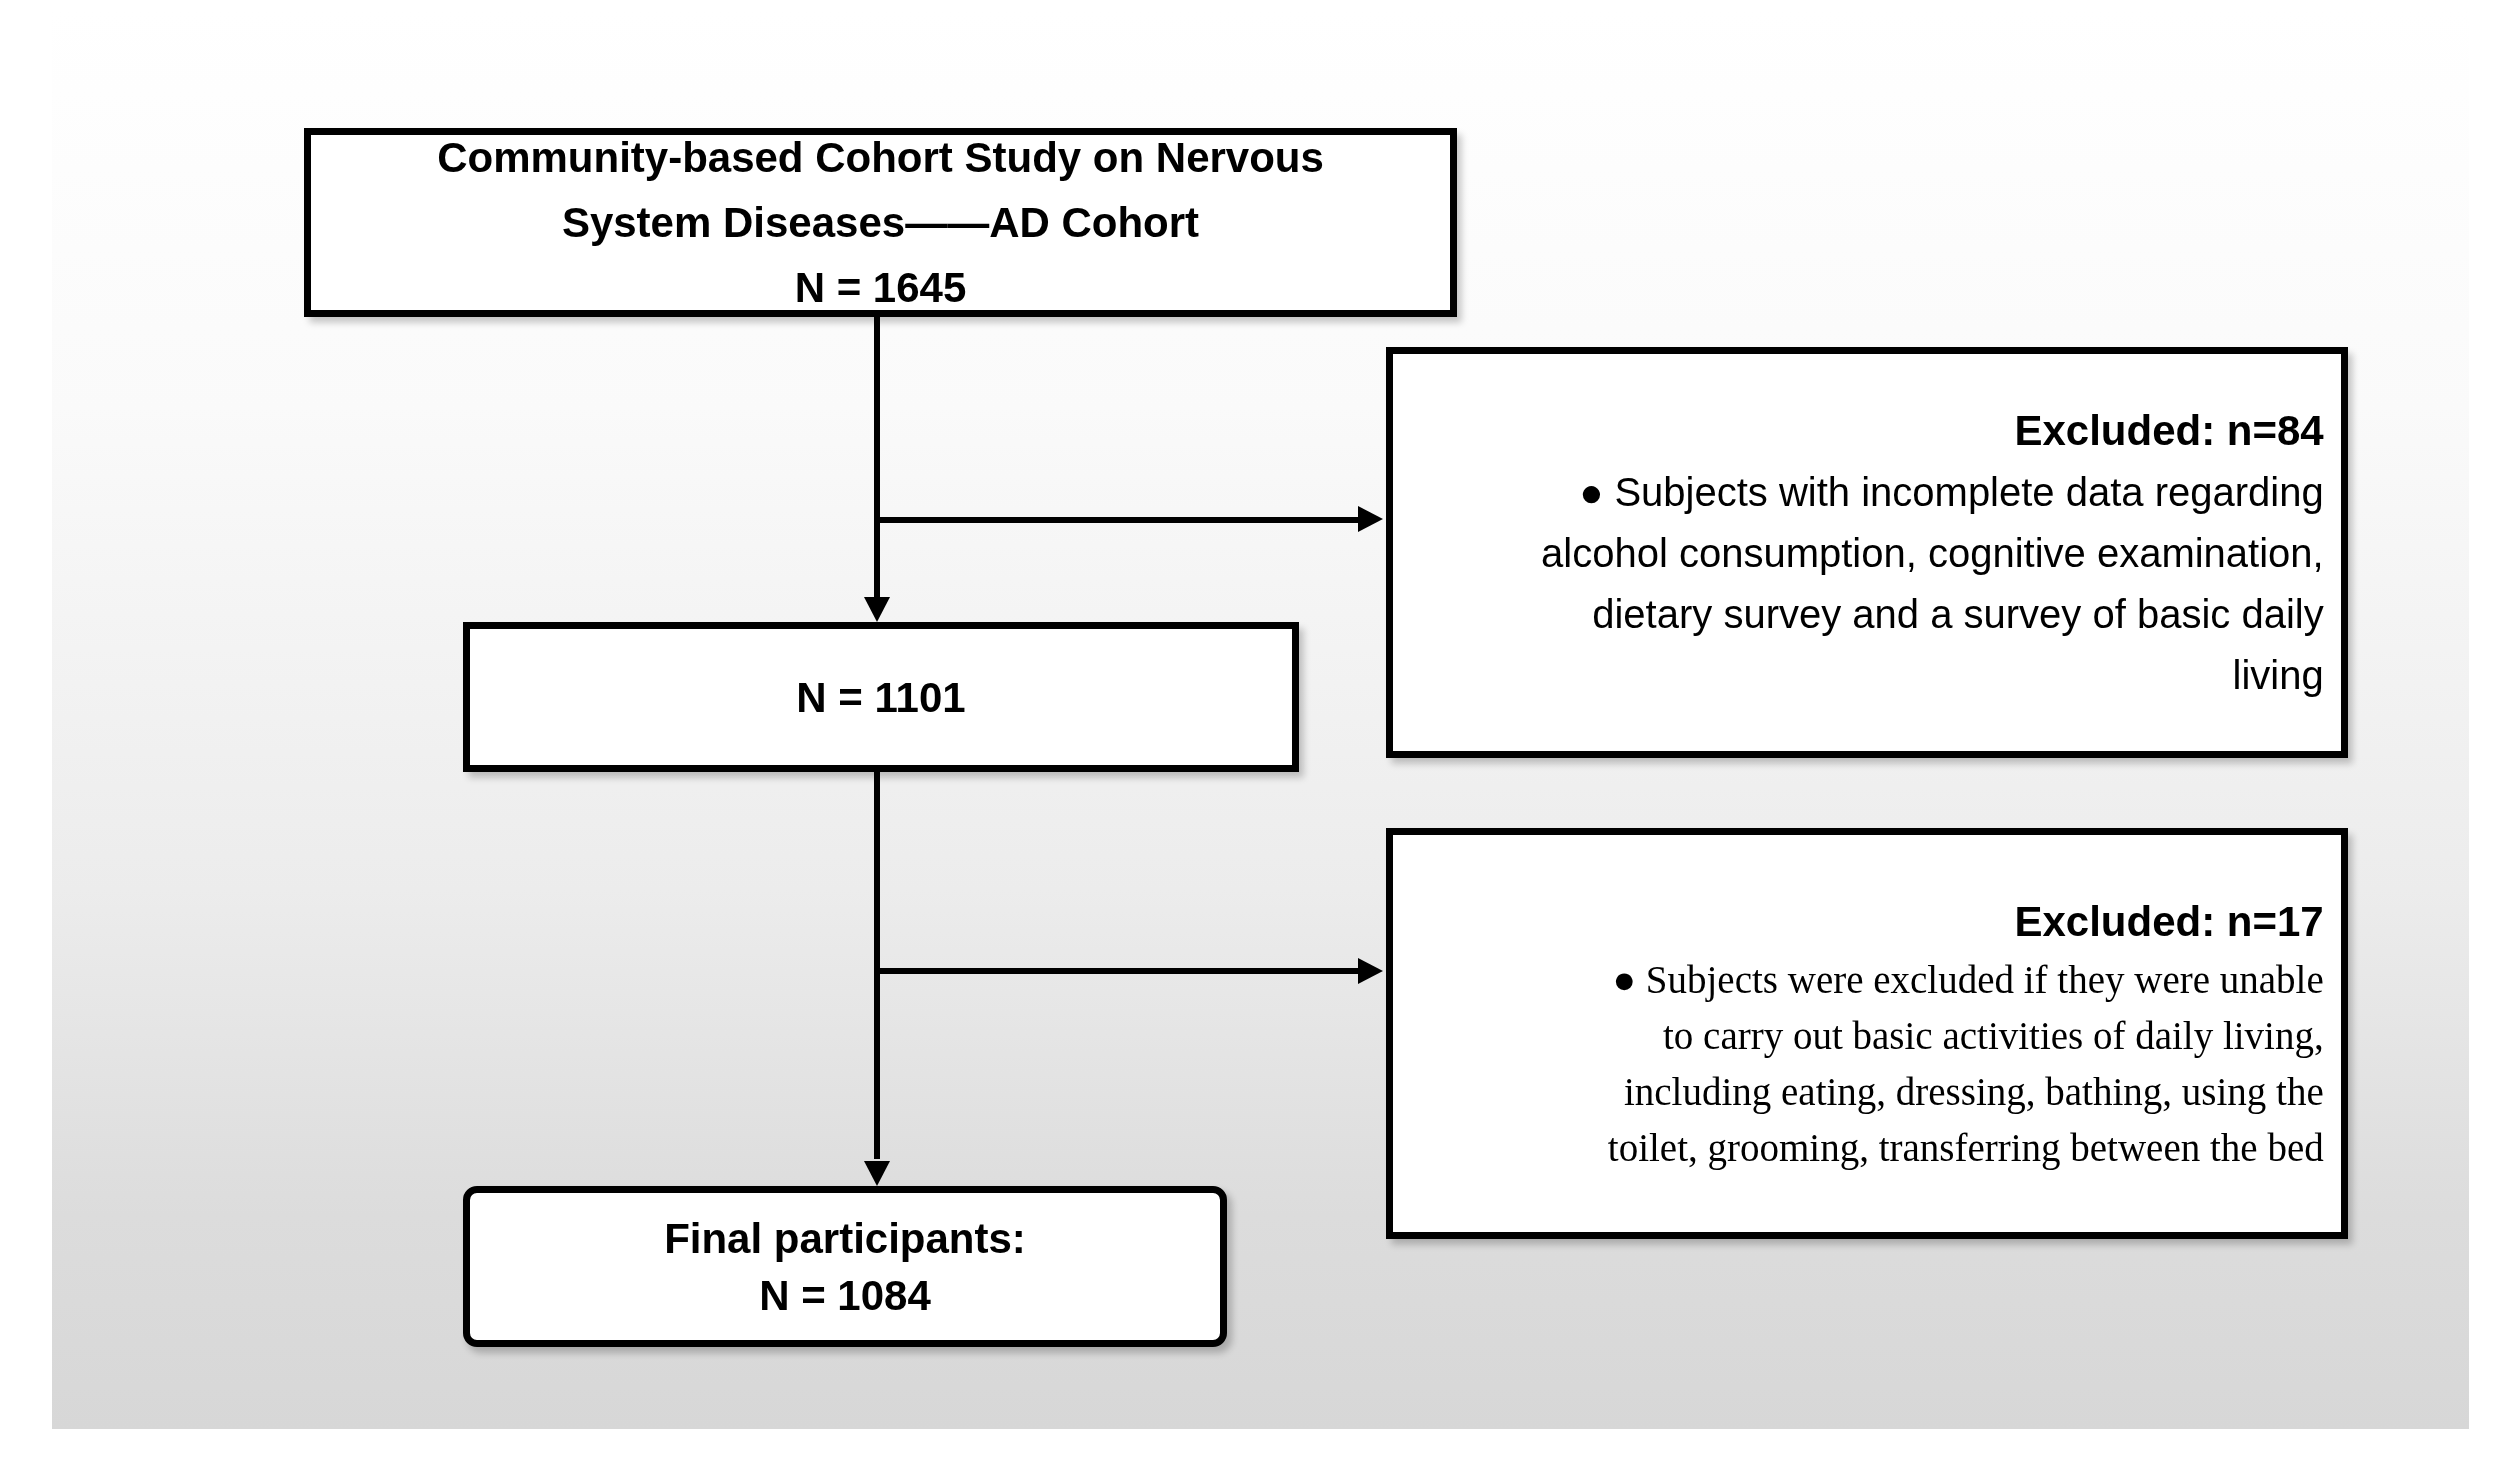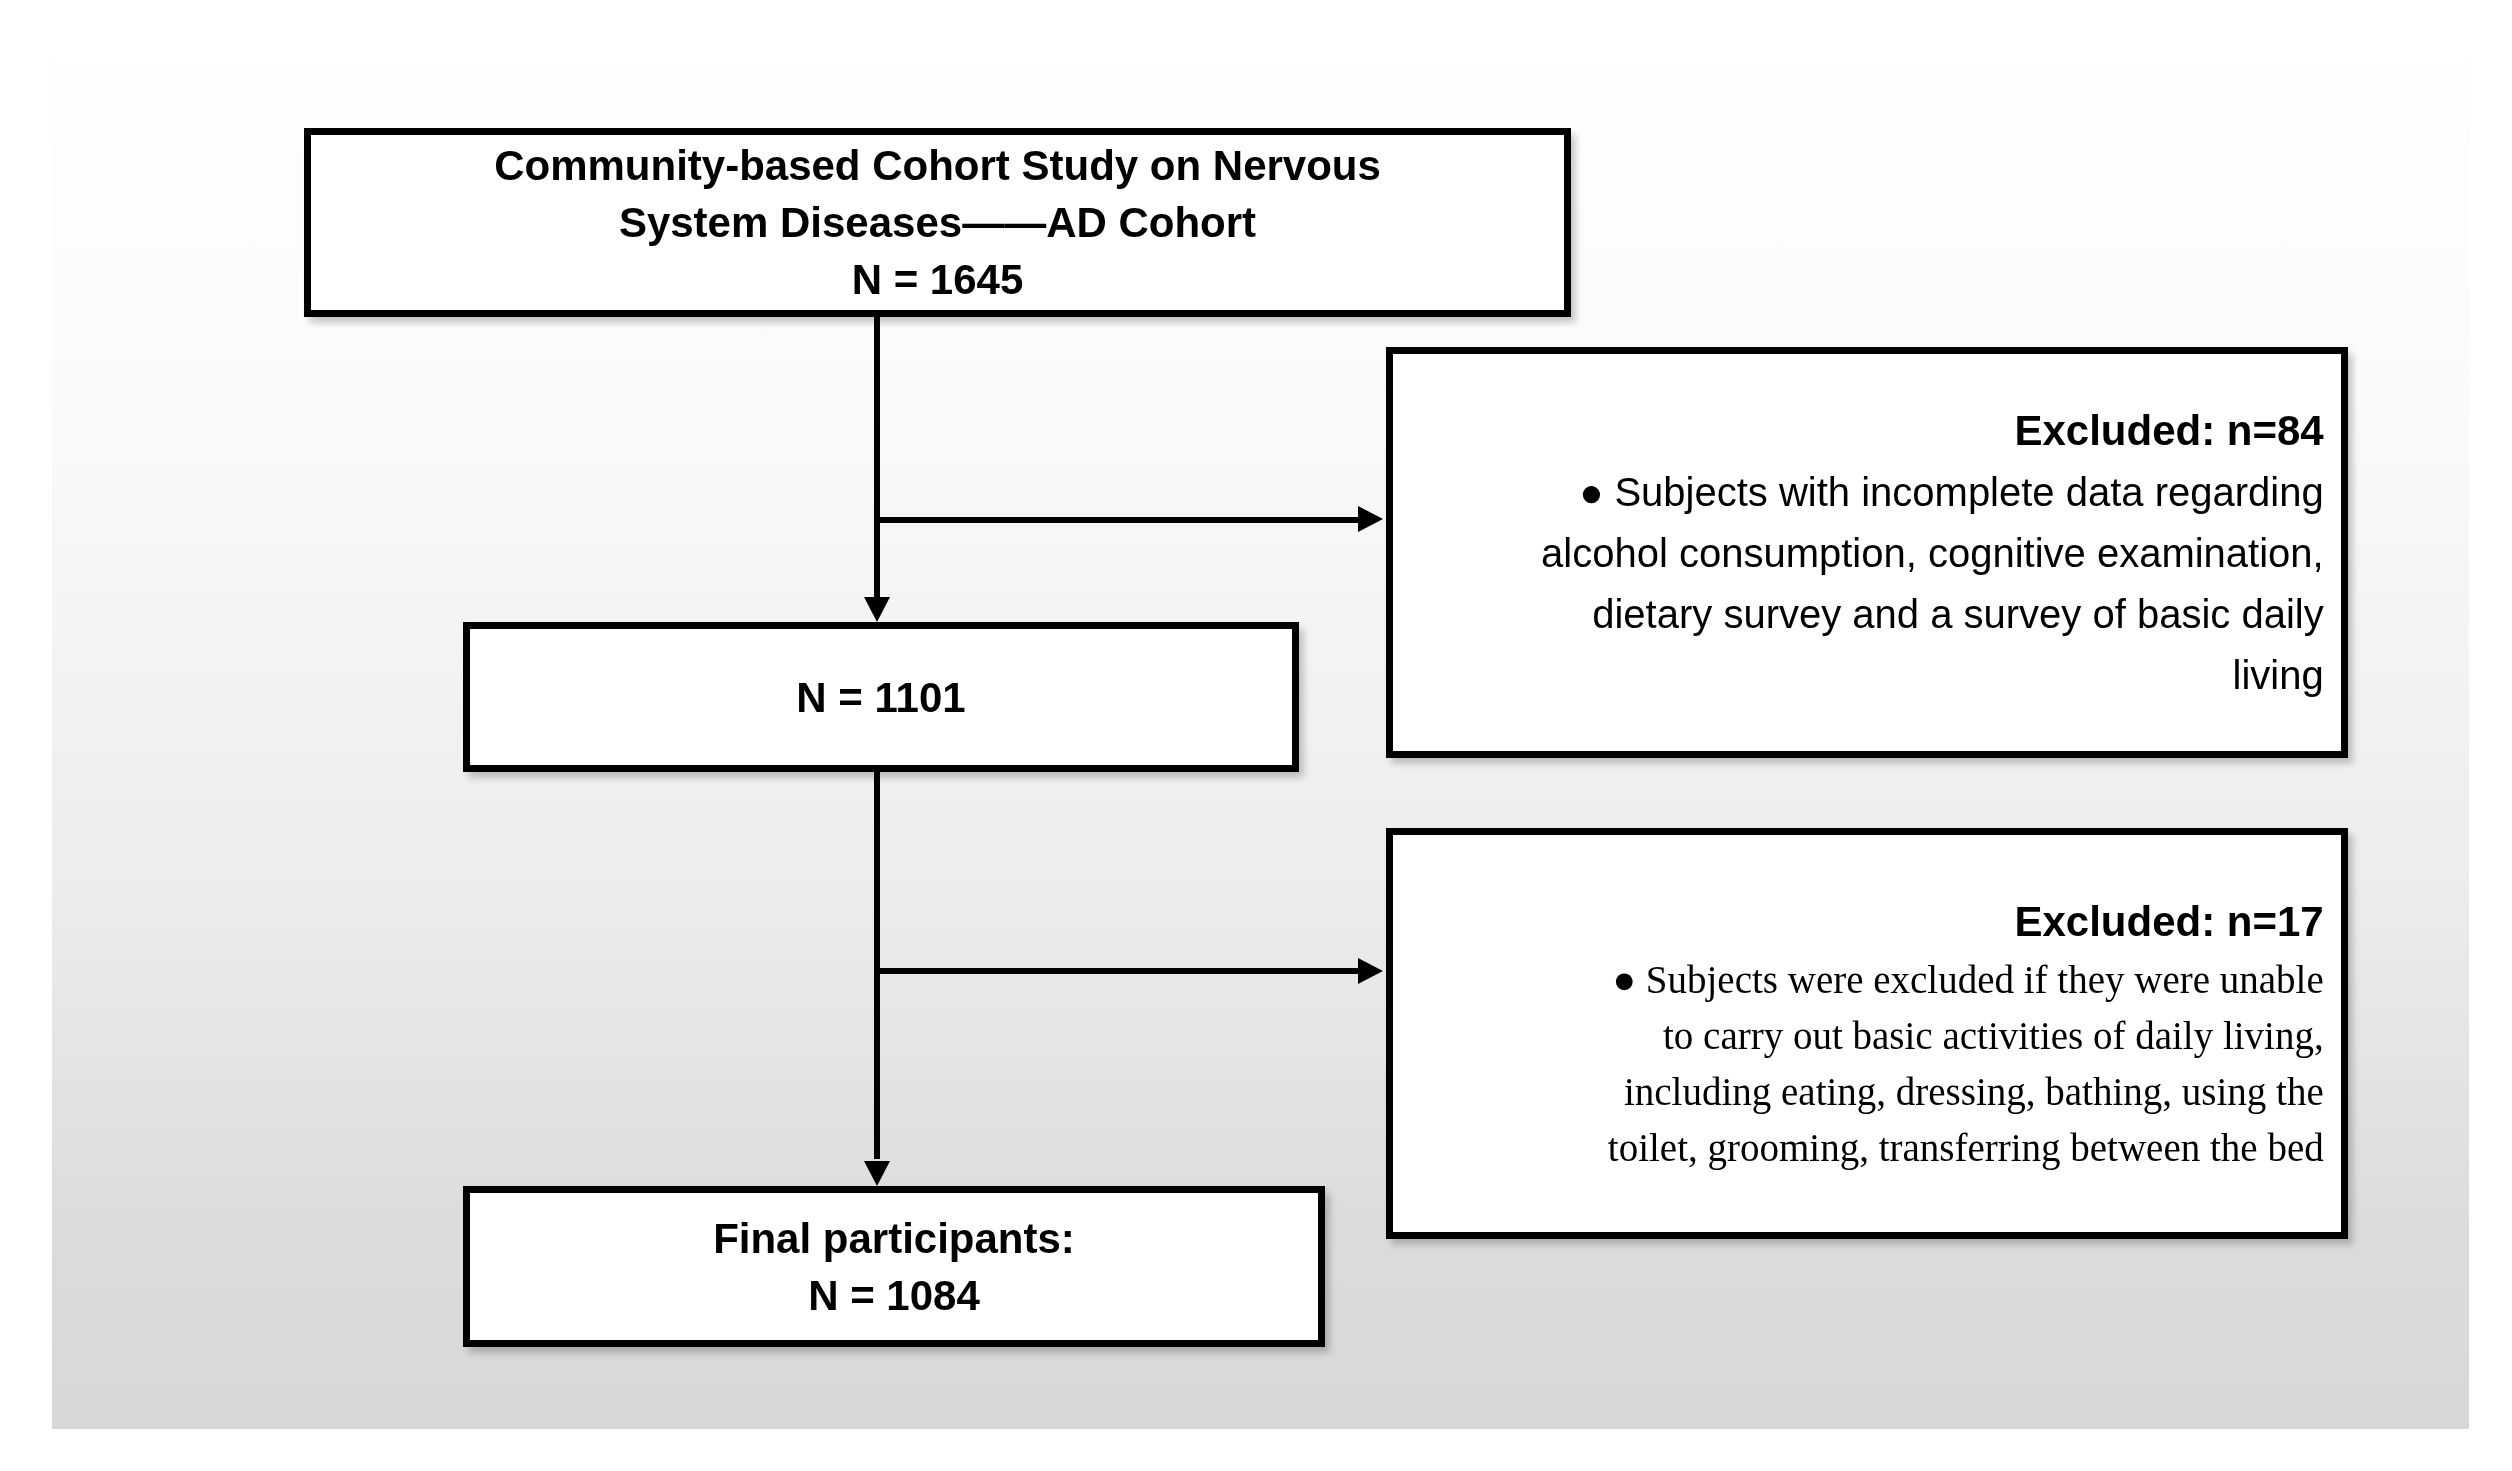--- a/index.html
+++ b/index.html
@@ -39,7 +39,7 @@
     line-height:57px;
     white-space:nowrap;
   }
-  #box-cohort{ left:304px; top:128px; width:1267px; height:189px; }
+  #box-cohort{ left:304px; top:128px; width:1153px; height:189px;gap:8px; }
   #box-interim{ left:463px; top:622px; width:836px; height:150px; }
   #box-final{ left:463px; top:1186px; width:862px; height:161px; }
 

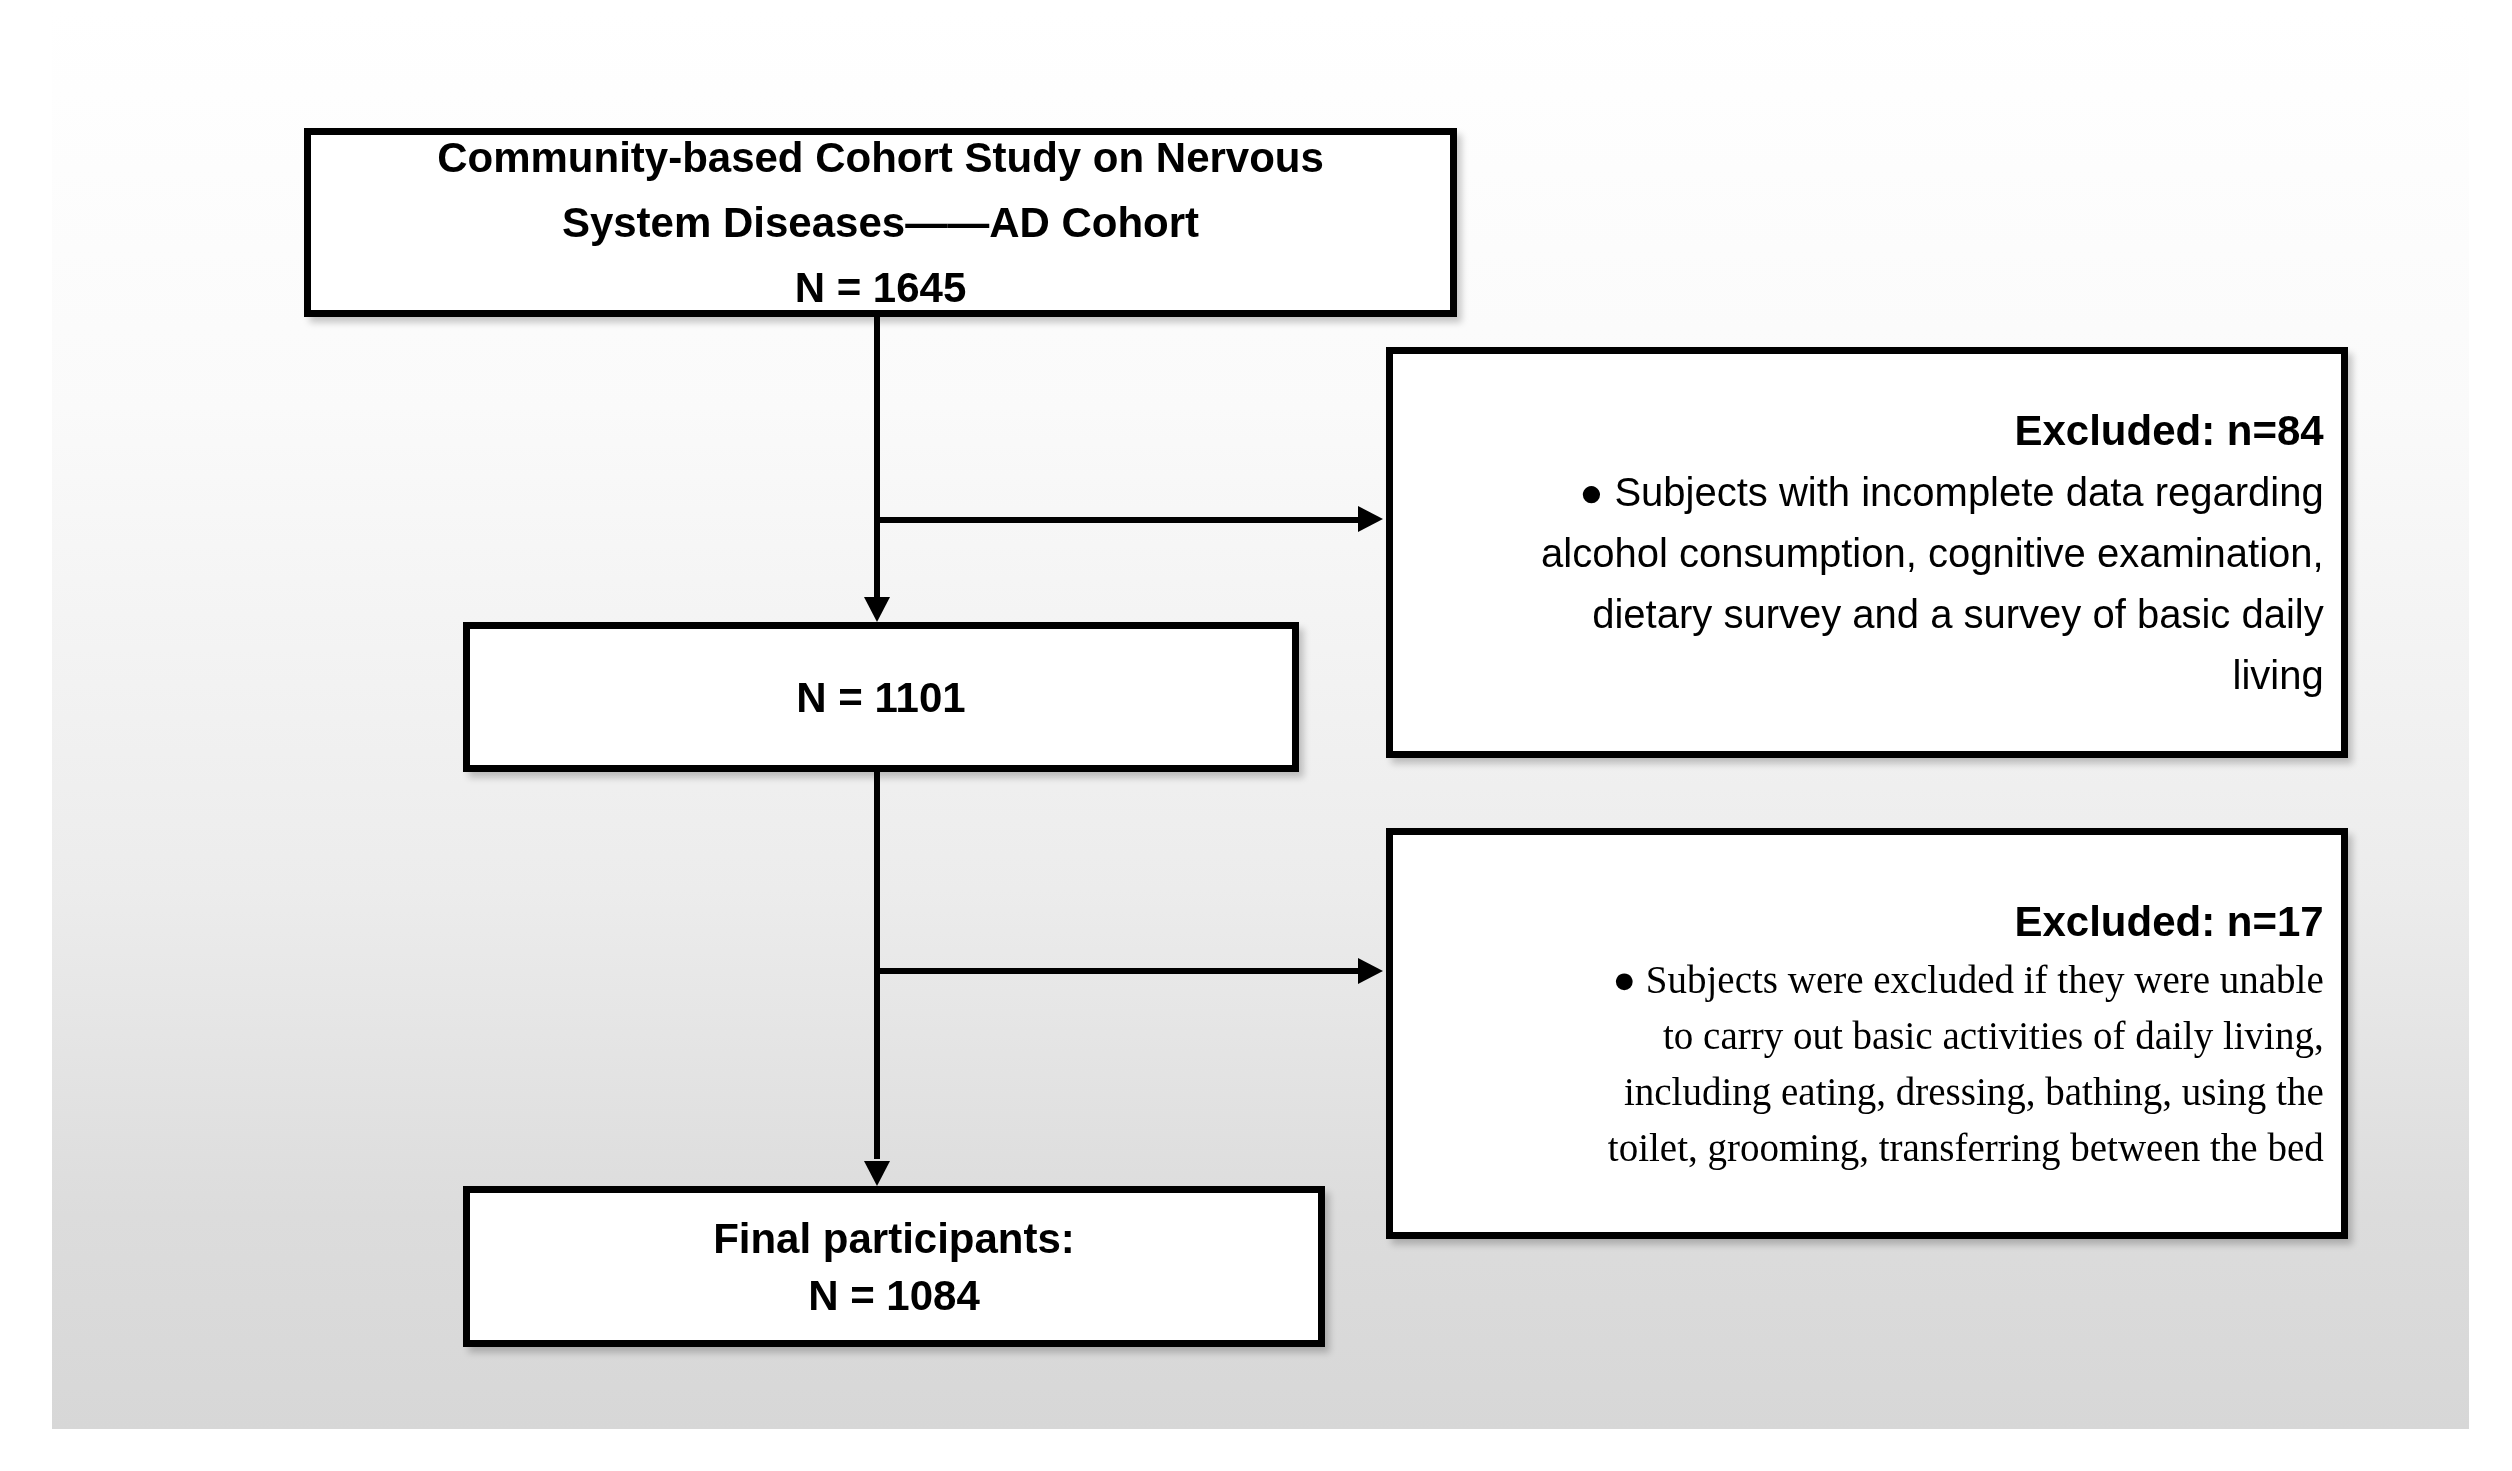--- a/index.html
+++ b/index.html
@@ -41,7 +41,7 @@
   }
   #box-cohort{ left:304px; top:128px; width:1153px; height:189px;gap:8px; }
   #box-interim{ left:463px; top:622px; width:836px; height:150px; }
-  #box-final{ left:463px; top:1186px; width:862px; height:161px; }
+  #box-final{ left:463px; top:1186px; width:764px; height:161px;border-radius:14px; }
 
   #box-excluded1, #box-excluded2{
     left:1386px; width:962px; height:411px;

